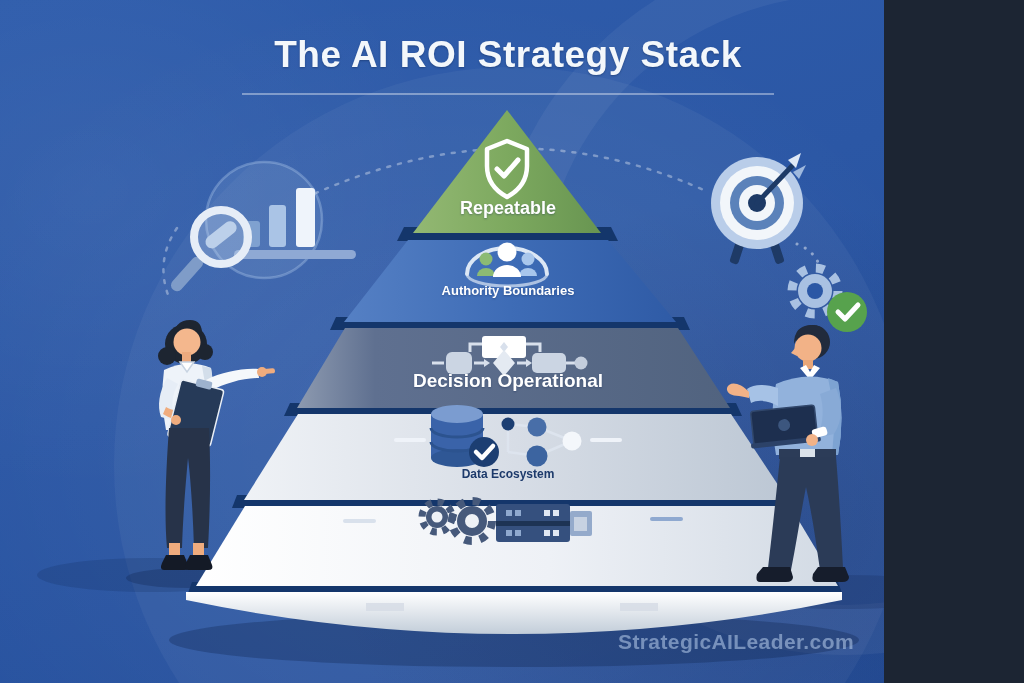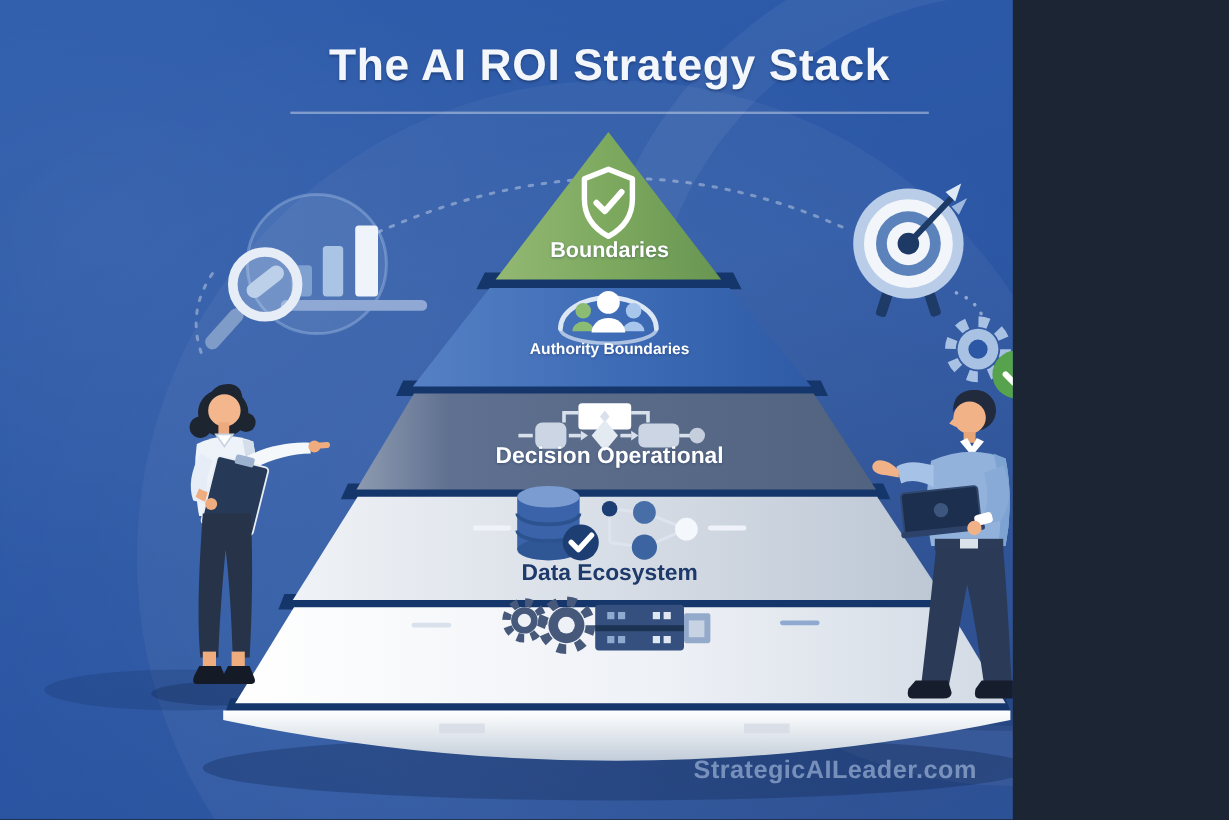--- a/index.html
+++ b/index.html
@@ -11,6 +11,7 @@
       radial-gradient(ellipse 760px 620px at 50% 64%, rgba(255,255,255,.07), transparent 72%),
       radial-gradient(ellipse 520px 430px at 10% 28%, rgba(255,255,255,.05), transparent 70%),
       linear-gradient(160deg,#2f5dac 0%, #2b57a5 45%, #264f9a 100%);
+    padding-left: 40px;
   }
   .scene{position:absolute;left:0;top:0;width:1024px;height:683px;}
   .txt{position:absolute;left:508px;transform:translateX(-50%);font-weight:bold;white-space:nowrap;line-height:1;}

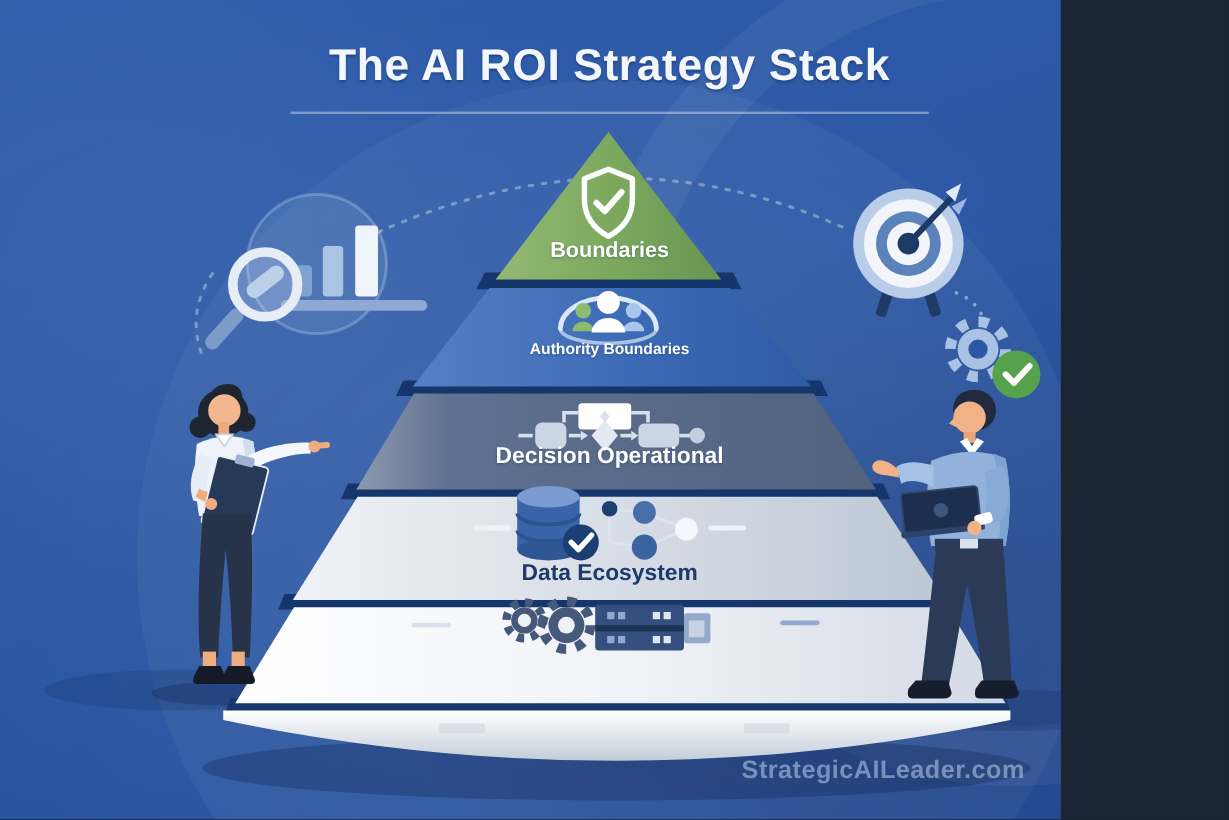--- a/index.html
+++ b/index.html
@@ -275,7 +275,7 @@
   <div class="txt page-title">The AI ROI Strategy Stack</div>
   <div class="title-rule"></div>
 
-  <div class="txt lbl-white lbl-governance">Boundaries</div>
+  <div class="txt lbl-white lbl-governance">Repeatable</div>
   <div class="txt lbl-white lbl-authority">Authority Boundaries</div>
   <div class="txt lbl-white lbl-decision">Decision Operational</div>
   <div class="txt lbl-dark lbl-data">Data Ecosystem</div>

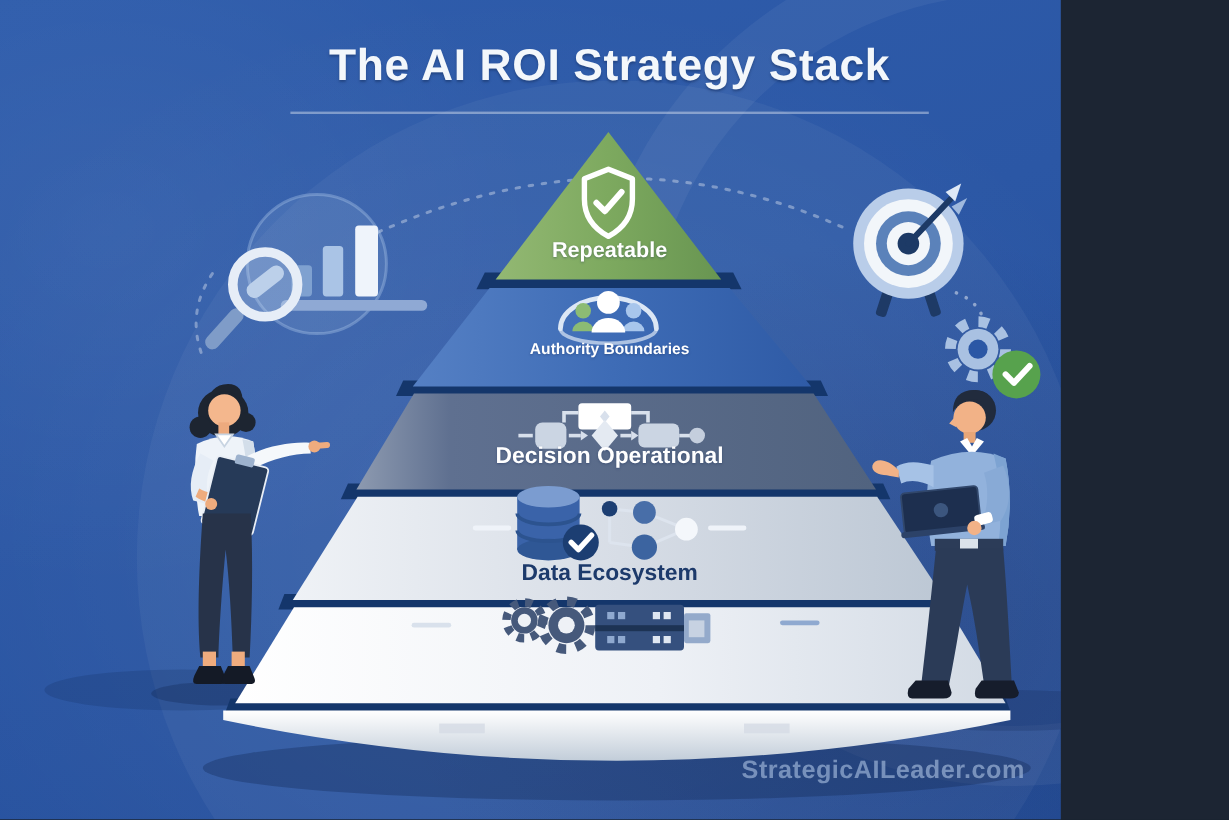--- a/index.html
+++ b/index.html
@@ -22,7 +22,7 @@
   .lbl-governance{top:199px;font-size:18px;}
   .lbl-authority{top:284px;font-size:13px;}
   .lbl-decision{top:371px;font-size:19px;}
-  .lbl-data{top:468px;font-size:19px;}
+  .lbl-data{top:468px;font-size:12px;}
   .lbl-operational{top:555px;font-size:19px;}
   .lbl-base{top:592px;font-size:21px;color:#1d3a66;}
   .watermark{position:absolute;right:30px;top:630px;font-size:21px;font-weight:bold;

